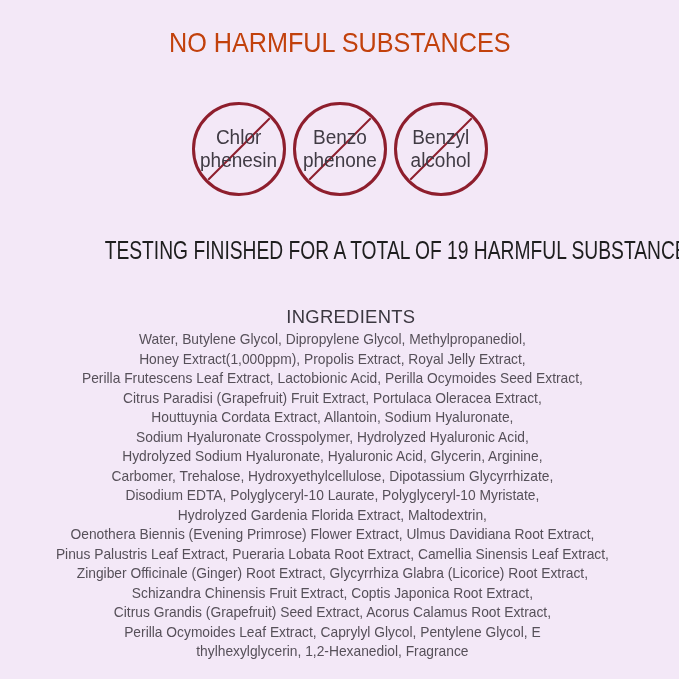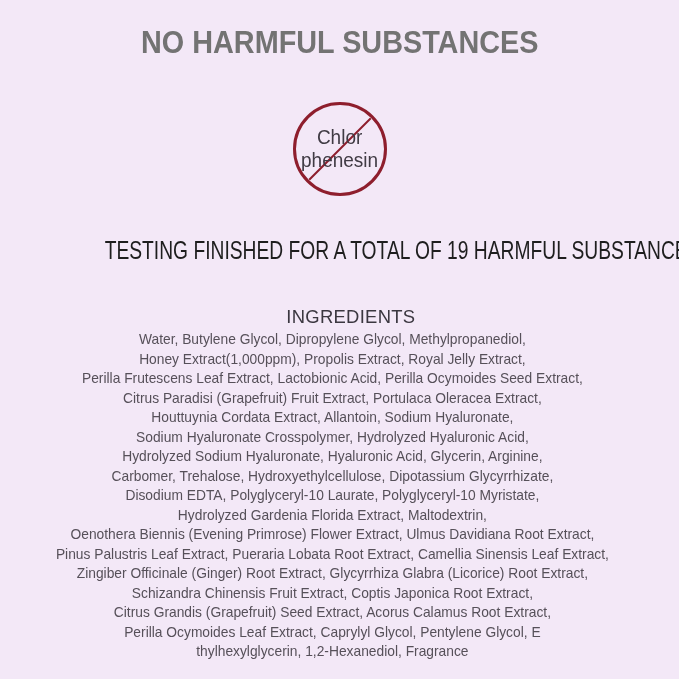--- a/index.html
+++ b/index.html
@@ -20,9 +20,9 @@
     width: 100%;
     text-align: center;
     line-height: 43px;
-    font-size: 32px;
-    font-weight: 700;
-    color: #737373;
+    font-size: 28px;
+    font-weight: 400;
+    color: #c2410c;
     white-space: nowrap;
   }
   .title .squeeze { display: inline-block; transform: scaleX(0.90); transform-origin: center; }

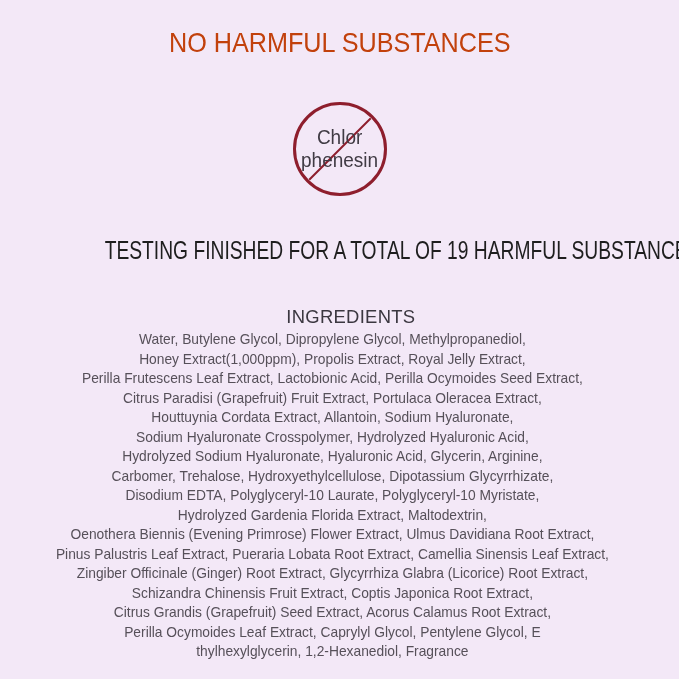--- a/index.html
+++ b/index.html
@@ -126,6 +126,11 @@
       <span class="clabel">Chlor
 phenesin</span>
     </div>
+    <div class="circle">
+      <span class="slash"></span>
+      <span class="clabel">Benzo
+phenone</span>
+    </div>
   </div>
 
   <div class="subtitle">

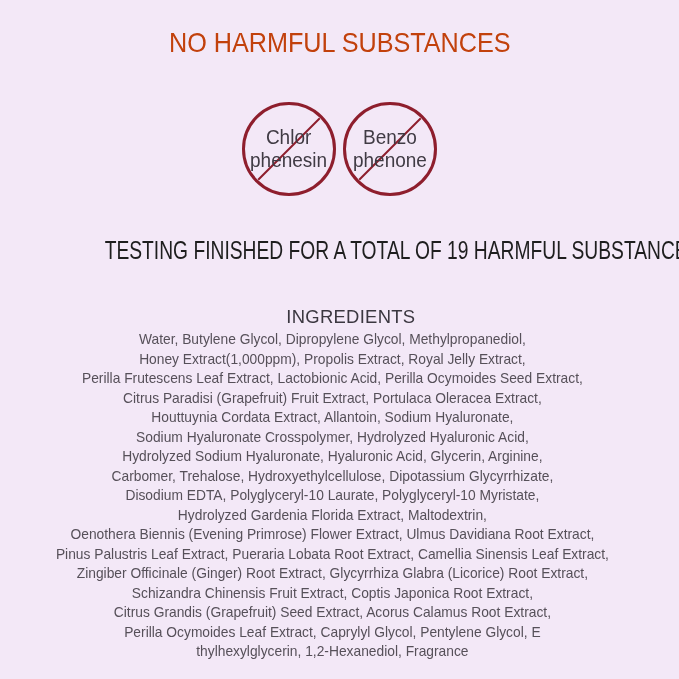--- a/index.html
+++ b/index.html
@@ -131,6 +131,11 @@
       <span class="clabel">Benzo
 phenone</span>
     </div>
+    <div class="circle">
+      <span class="slash"></span>
+      <span class="clabel">Benzyl
+alcohol</span>
+    </div>
   </div>
 
   <div class="subtitle">

